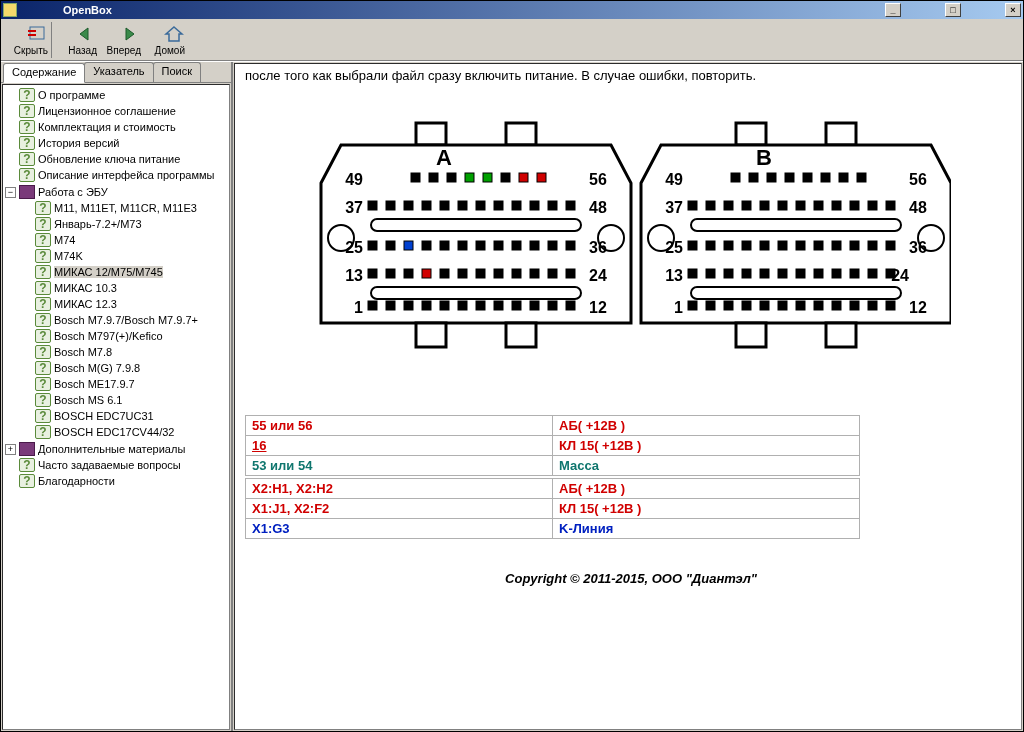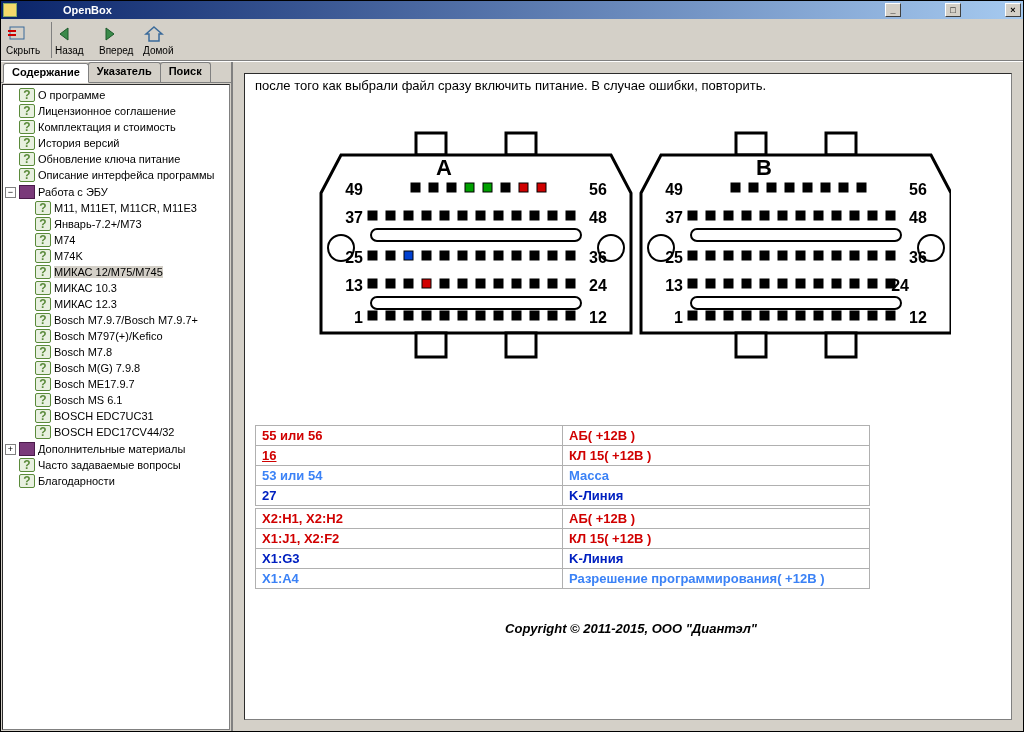--- a/index.html
+++ b/index.html
@@ -22,7 +22,7 @@
   .titlebar .spacer { flex:1; }
   .winbtn { width:16px; height:14px; background:#d4d0c8; border:1px solid #fff; border-right-color:#404040; border-bottom-color:#404040; margin-left:2px; display:flex; align-items:center; justify-content:center; font-size:9px; font-family:Arial; color:#000; font-weight:bold; cursor:default;}
   .toolbar { height:42px; border-bottom:1px solid #808080; display:flex; align-items:center; padding:1px 4px; gap:0; }
-  .tbtn { width:44px; height:40px; display:flex; flex-direction:column; align-items:flex-start; justify-content:center; gap:1px; cursor:pointer; border:1px solid transparent;}
+  .tbtn { width:44px; height:40px; display:flex; flex-direction:column; align-items:flex-end; justify-content:center; gap:1px; cursor:pointer; border:1px solid transparent;}
   .tbtn .ticon{width:22px;height:20px;display:flex;align-items:center;justify-content:center;}
   .tbtn span{font-size:10px;}
   .sep{width:1px;height:36px;background:#808080;margin:0 2px;}

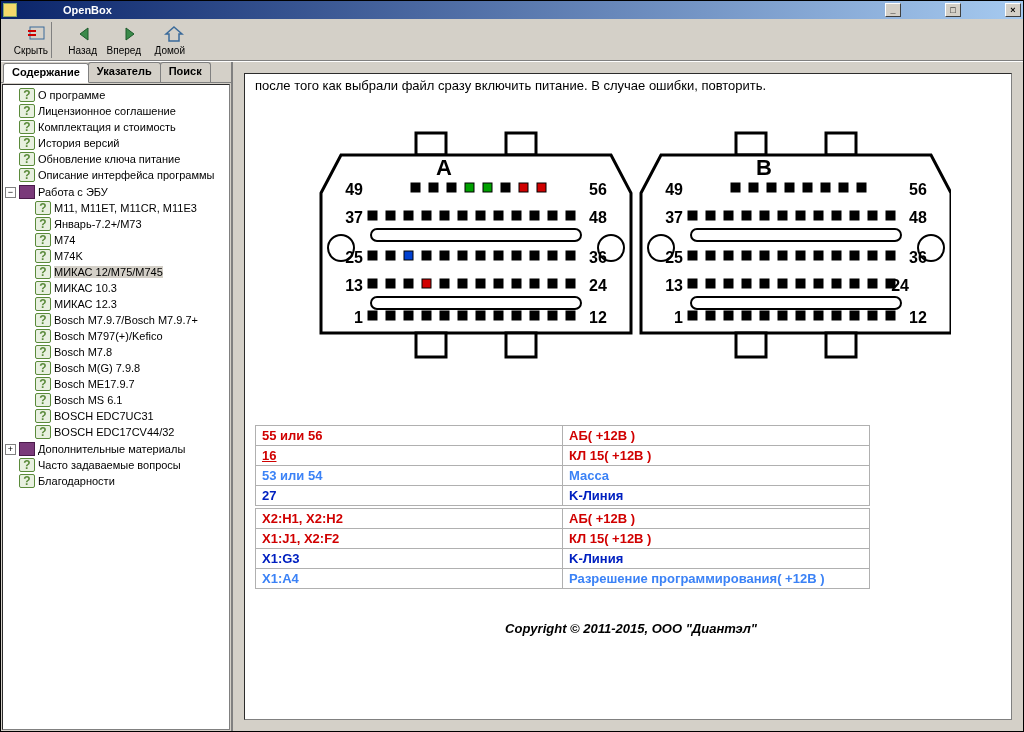--- a/index.html
+++ b/index.html
@@ -29,7 +29,7 @@
   .body { flex:1; display:flex; border-top:1px solid #fff; overflow:hidden;}
   .sidebar { width:232px; background:#d4d0c8; display:flex; flex-direction:column; border-right:2px solid #808080;}
   .tabs { height:21px; display:flex; border-bottom:1px solid #808080; padding-left:2px;}
-  .tab { padding:2px 8px 0 8px; border:1px solid #808080; border-bottom:none; background:#d4d0c8; margin-right:-1px; font-size:11px; cursor:pointer; border-top-left-radius:3px; border-top-right-radius:3px;font-weight:bold;}
+  .tab { padding:2px 8px 0 8px; border:1px solid #808080; border-bottom:none; background:#d4d0c8; margin-right:-1px; font-size:11px; cursor:pointer; border-top-left-radius:3px; border-top-right-radius:3px;}
   .tab.active{background:#fff; position:relative; top:1px; border-bottom:1px solid #fff;}
   .tree { flex:1; background:#fff; border:1px inset #808080; margin:1px; overflow:auto; padding:2px 0;}
   .tree ul{list-style:none; margin:0; padding:0 0 0 16px;}

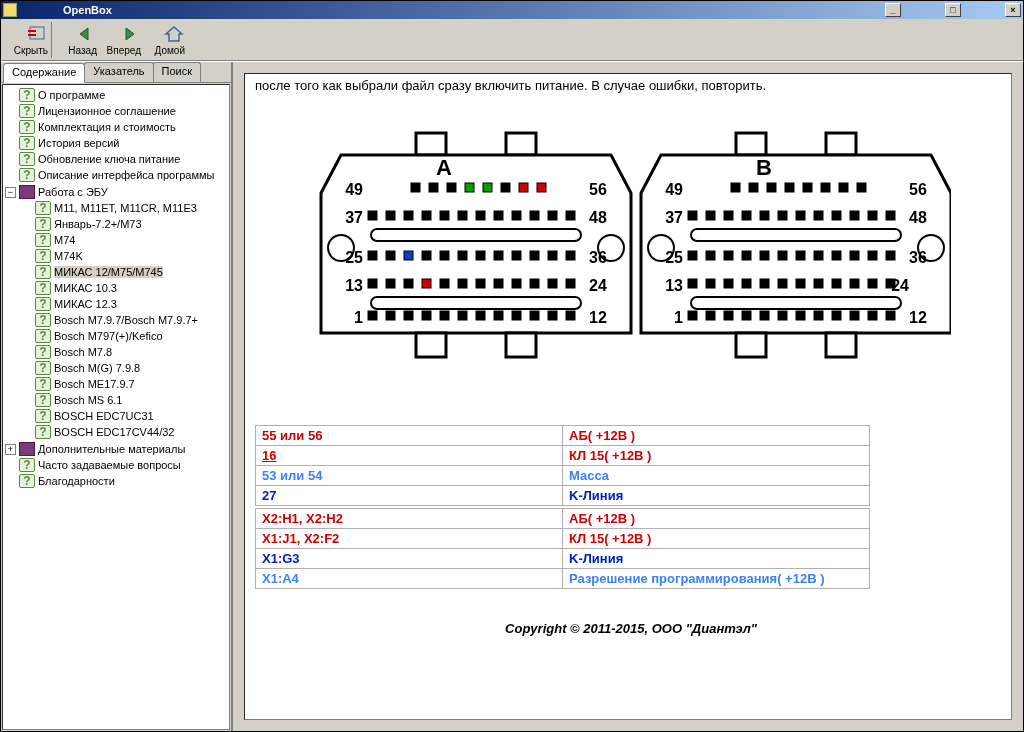--- a/index.html
+++ b/index.html
@@ -42,7 +42,7 @@
   .ticon-help{width:16px;height:14px;margin-right:3px;flex-shrink:0;color:#5a8a3a;font-weight:bold;font-size:12px;display:inline-flex;align-items:center;justify-content:center;border:1px solid #5a8a3a;border-radius:2px;background:#e8f0e0;}
   .ticon-book{width:16px;height:14px;margin-right:3px;flex-shrink:0;background:#7a3a7a;border:1px solid #4a1a4a;display:inline-flex;}
   .tree .sel{background:#d4d0c8;}
-  .content { flex:1; background:#fff; border:1px inset #808080; margin:11px; overflow:auto; padding:0 4px 4px 10px;}
+  .content { flex:1; background:#fff; border:1px inset #808080; margin:1px; overflow:auto; padding:0 4px 4px 10px;}
   .inner{font-family:Arial,sans-serif;font-size:13px;}
   .toptext{padding:4px 0 10px 0; color:#000;}
   .connector{display:flex;justify-content:center;padding:10px 0 20px 0;}

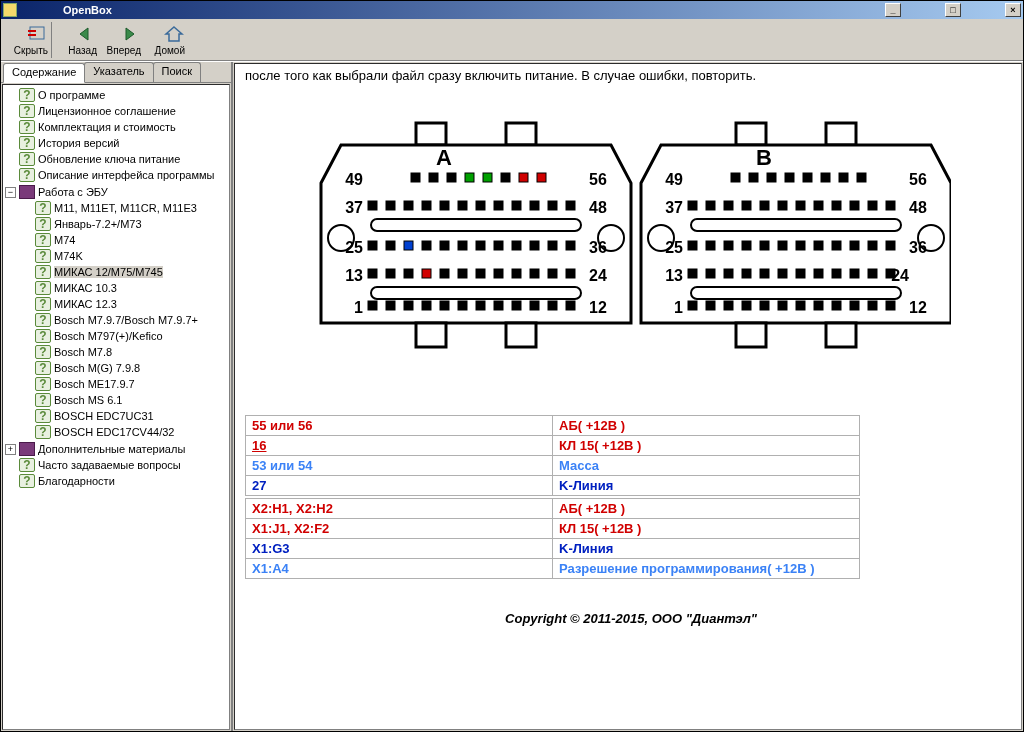--- a/index.html
+++ b/index.html
@@ -49,7 +49,7 @@
   table.pin{border-collapse:collapse;width:615px;margin:2px 0;font-family:Arial;font-size:13px;font-weight:bold;}
   table.pin td{border:1px solid #b0b0b0;padding:2px 6px;text-align:left;height:18px;}
   .red{color:#d00000;}
-  .green{color:#3b82f6;}
+  .green{color:#0f766e;}
   .blue{color:#0020c0;}
   .subheader{font-style:italic;font-weight:bold;padding:18px 0 10px 0;font-size:13px;}
   .copyright{text-align:center;font-weight:bold;font-style:italic;padding-top:30px;font-size:13px;}

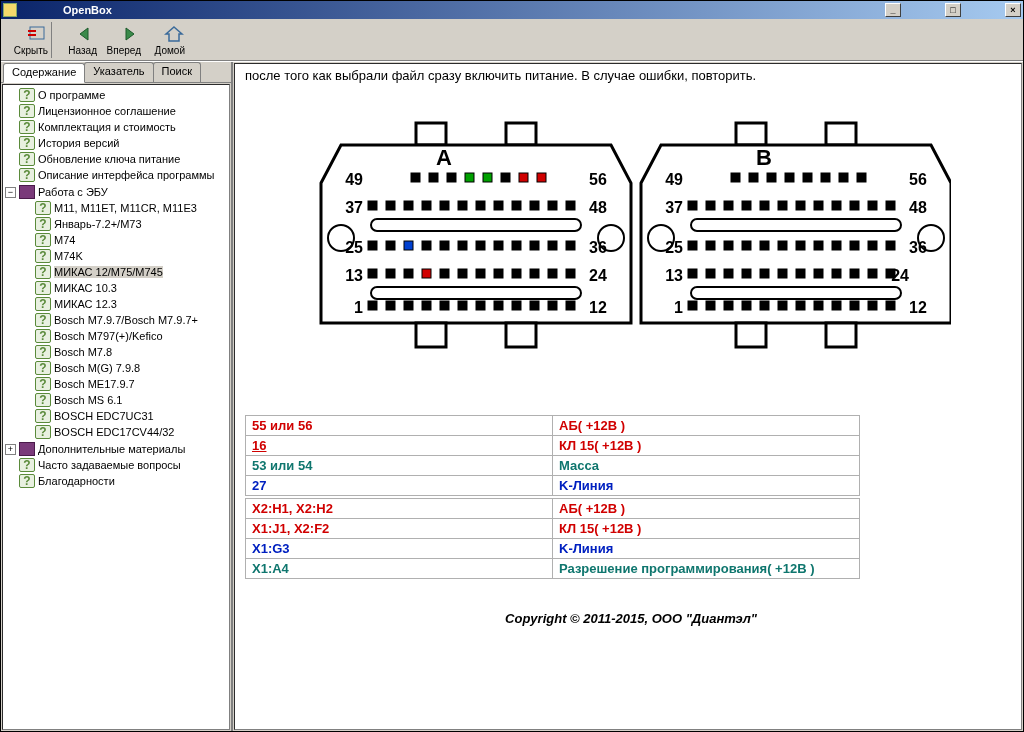--- a/index.html
+++ b/index.html
@@ -439,10 +439,6 @@
                 <td class="green" style="width: 50%;">53 или 54</td>
                 <td class="green">Масса</td>
               </tr>
-              <tr>
-                <td class="blue" style="width: 50%;">27</td>
-                <td class="blue">K-Линия</td>
-              </tr>
             </tbody>
         </table>
 

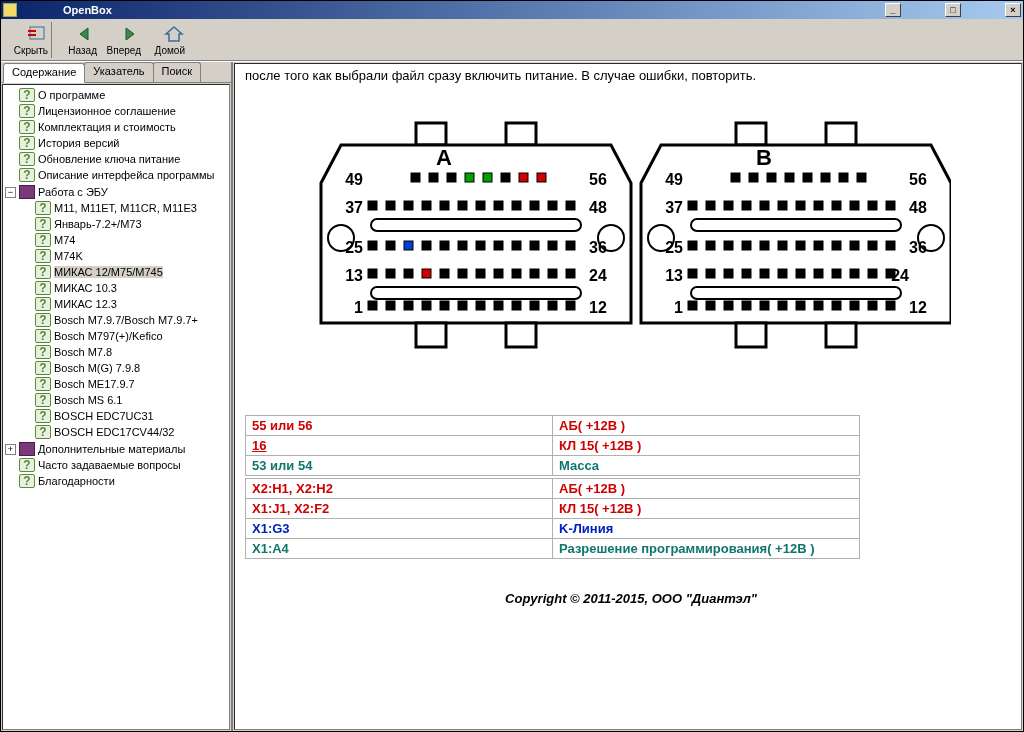--- a/index.html
+++ b/index.html
@@ -457,10 +457,6 @@
                 <td class="blue" style="width: 50%;">X1:G3</td>
                 <td class="blue">K-Линия</td>
               </tr>
-              <tr>
-                <td class="green" style="width: 50%;">X1:A4</td>
-                <td class="green">Разрешение программирования( +12В )</td>
-              </tr>
             </tbody>
         </table>
 

